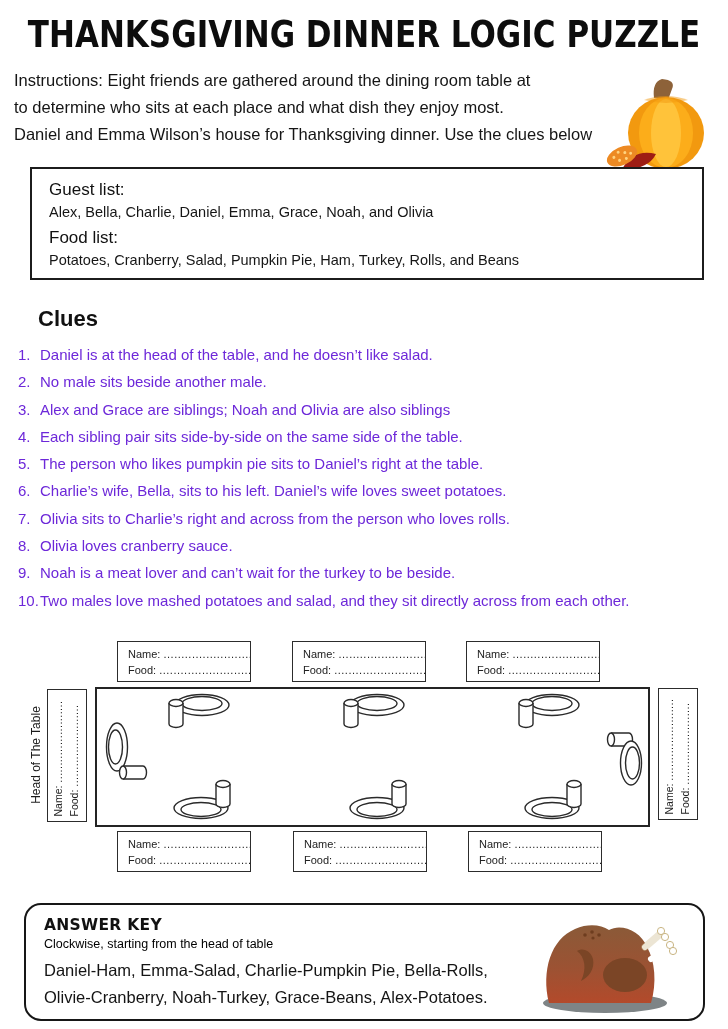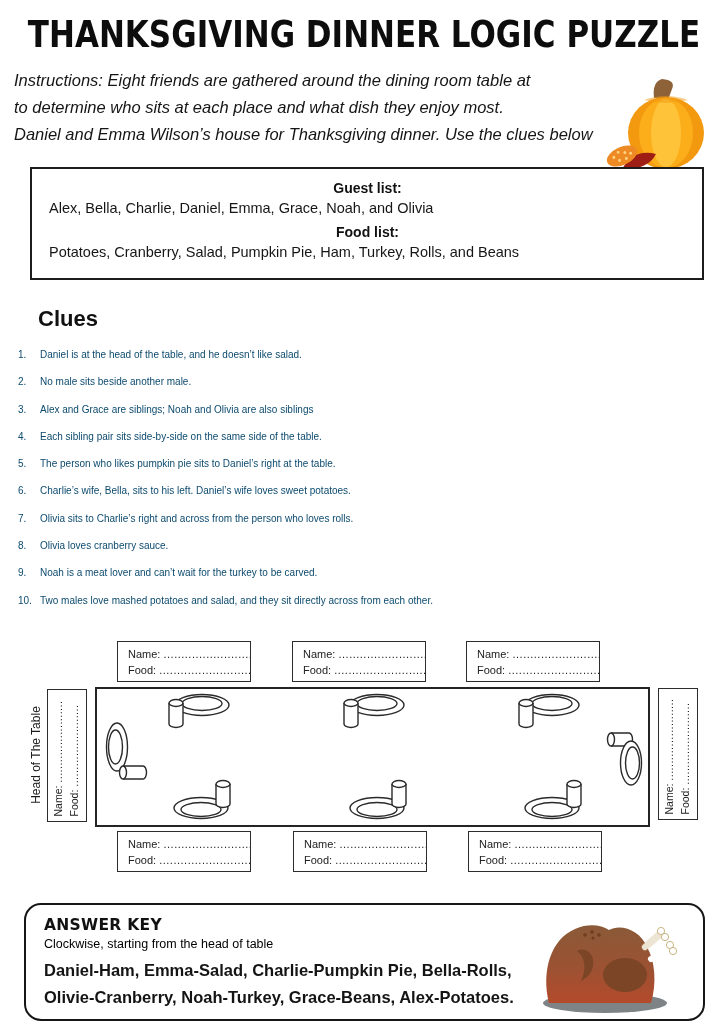--- a/index.html
+++ b/index.html
@@ -13,7 +13,7 @@
            letter-spacing:0px; white-space:nowrap; transform:scaleY(1.22); transform-origin:top center; color:#0d0d0d; }
 
   
-  .instructions { position:absolute; top:67px; left:14px; width:650px; font-size:16.5px; line-height:27px; color:#151515;font-style:italic; }
+  .instructions { position:absolute; top:67px; left:14px; width:650px; font-size:16.5px; line-height:27px; color:#151515; }
 
   
   .list-box { position:absolute; left:30px; top:167px; width:674px; height:113px;

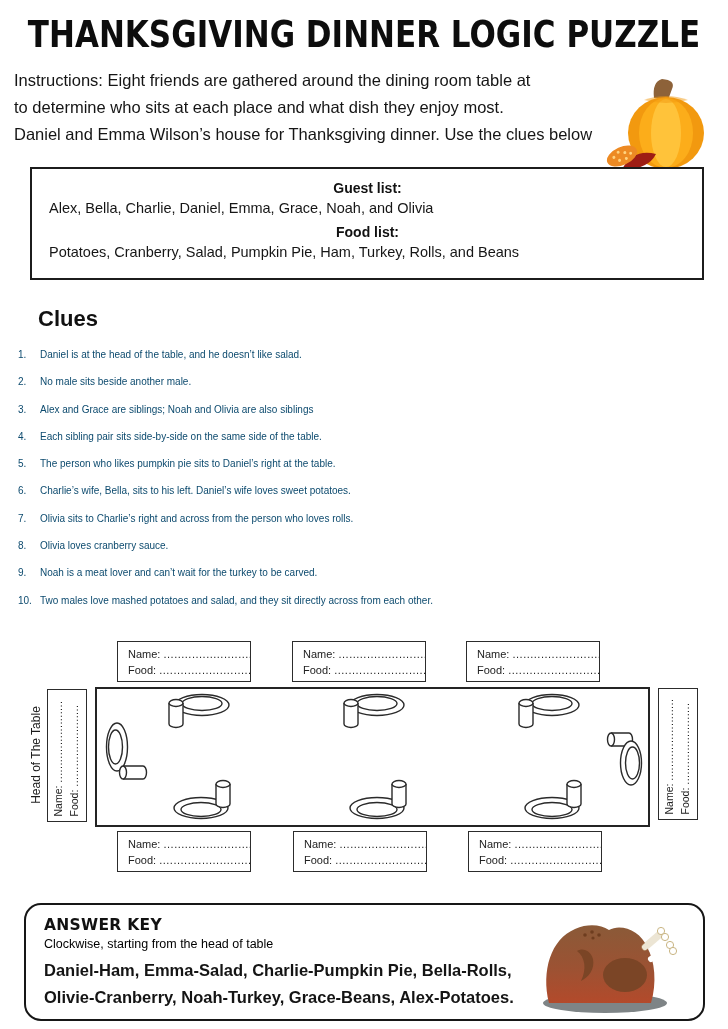--- a/index.html
+++ b/index.html
@@ -18,7 +18,7 @@
   
   .list-box { position:absolute; left:30px; top:167px; width:674px; height:113px;
               border:2px solid #1c1c1c; padding:9px 16px 0 17px; background:#fff; }
-  .list-label { font-weight:bold; font-size:14px; margin-top:2px;text-align:center; }
+  .list-label { font-weight:normal; font-size:17px; margin-top:2px; }
   .list-values { font-size:14.5px; margin:4px 0 8px 0; color:#161616; }
 
   

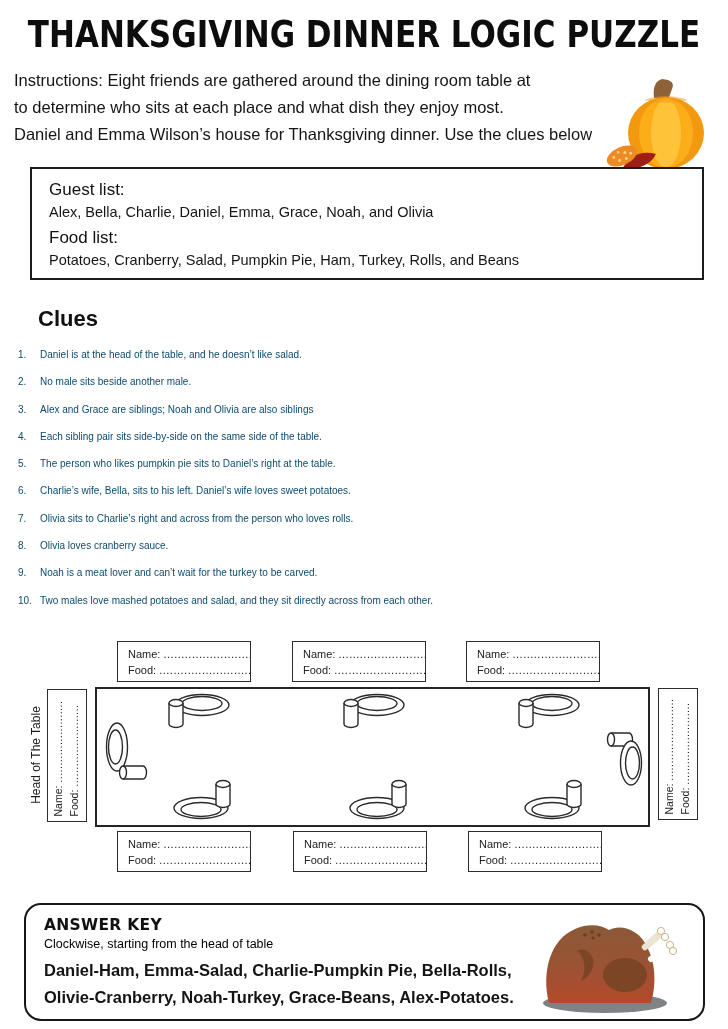--- a/index.html
+++ b/index.html
@@ -24,7 +24,7 @@
   
   .clues-heading { position:absolute; left:38px; top:306px; font-size:22px; font-weight:bold; }
   .clues { position:absolute; left:18px; top:341px; width:706px; }
-  .clue { font-size:10px; line-height:27.3px; white-space:nowrap; color:#0c4a6e; }
+  .clue { font-size:15px; line-height:27.3px; white-space:nowrap; color:#6d28d9; }
   .clue-num { display:inline-block; min-width:22px; }
 
   

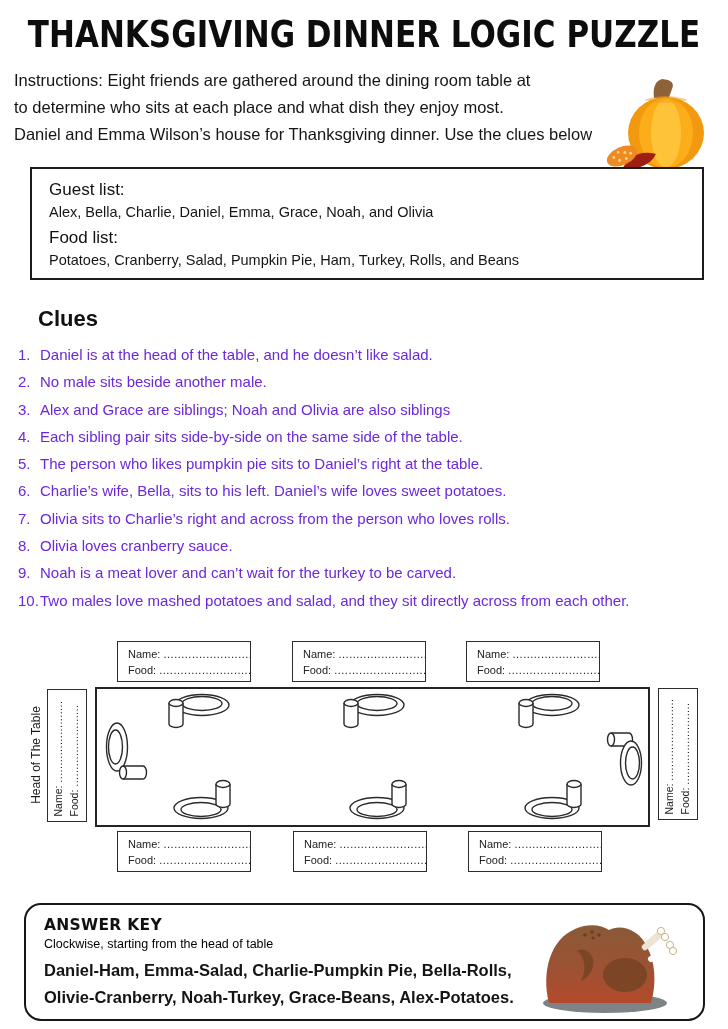--- a/index.html
+++ b/index.html
@@ -106,7 +106,7 @@
     <div class="clue"><span class="clue-num">6.</span><span>Charlie’s wife, Bella, sits to his left. Daniel’s wife loves sweet potatoes.</span></div>
     <div class="clue"><span class="clue-num">7.</span><span>Olivia sits to Charlie’s right and across from the person who loves rolls.</span></div>
     <div class="clue"><span class="clue-num">8.</span><span>Olivia loves cranberry sauce.</span></div>
-    <div class="clue"><span class="clue-num">9.</span><span>Noah is a meat lover and can’t wait for the turkey to be carved.</span></div>
+    <div class="clue"><span class="clue-num">9.</span><span>Noah is a meat lover and can’t wait for the turkey to be beside.</span></div>
     <div class="clue"><span class="clue-num">10.</span><span>Two males love mashed potatoes and salad, and they sit directly across from each other.</span></div>
   </div>
 

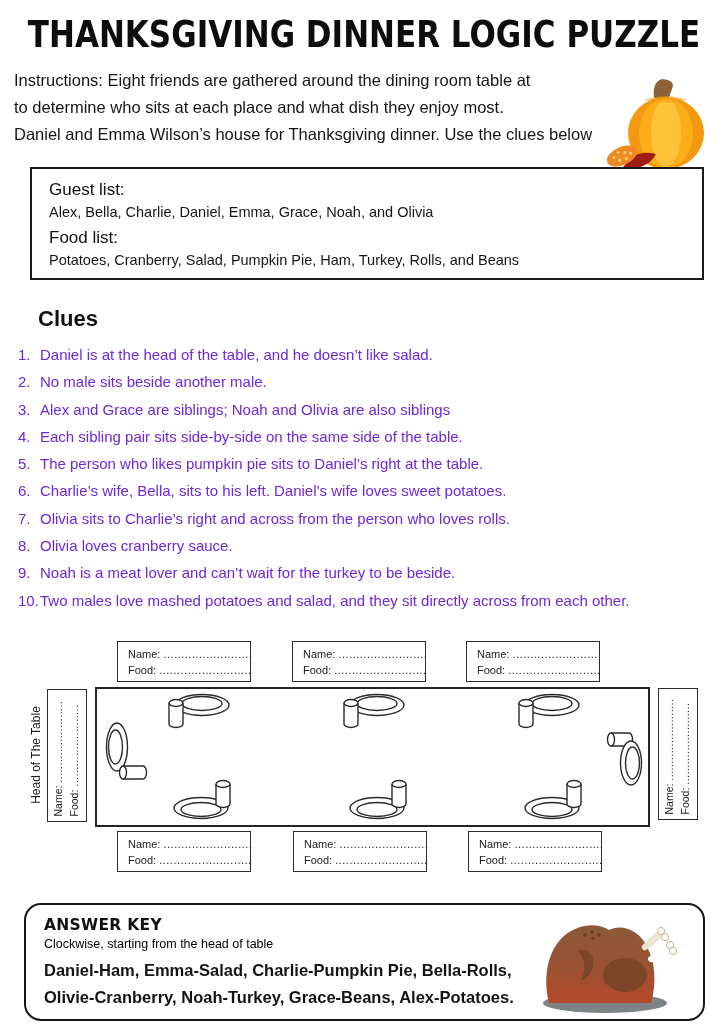--- a/index.html
+++ b/index.html
@@ -51,7 +51,7 @@
   .answer-heading { font-family:"DejaVu Sans", sans-serif; font-weight:900; font-size:15.5px; letter-spacing:0.3px; }
   .answer-subtitle { font-size:12.5px; margin-top:3px; color:#000000; }
   .answer-line { font-size:16.5px; line-height:27px; color:#141414; }
-  .answer-lines { margin-top:6px;font-weight:bold; }
+  .answer-lines { margin-top:6px; }
 
   .pumpkin-wrap { position:absolute; left:604px; top:76px; width:112px; height:95px; }
   .turkey-wrap  { position:absolute; right:20px; top:6px; width:150px; height:105px; }

